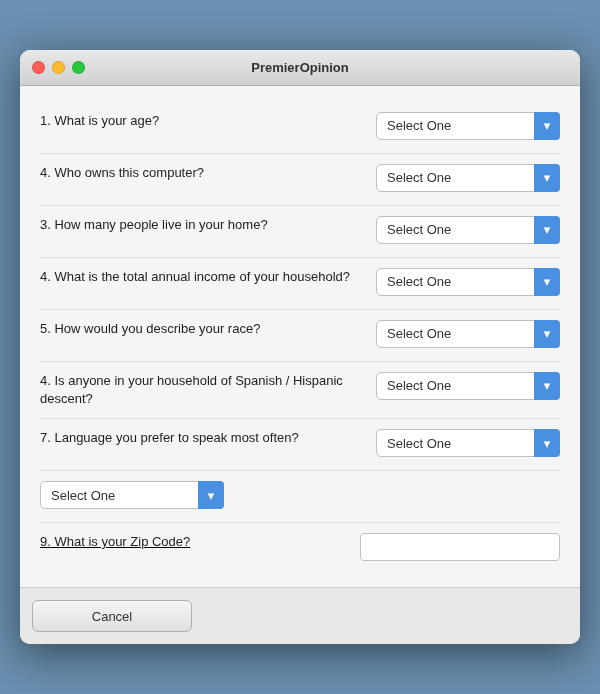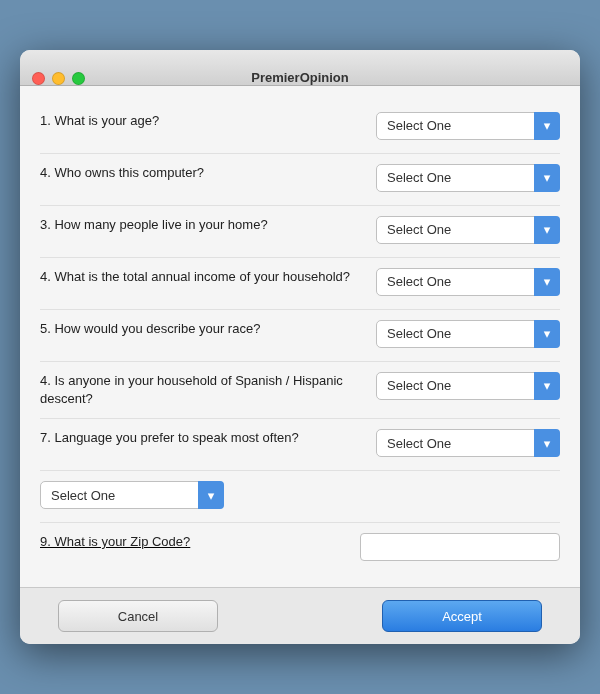--- a/index.html
+++ b/index.html
@@ -25,7 +25,7 @@
       background: linear-gradient(180deg, #e8e8e8 0%, #d0d0d0 100%);
       height: 36px;
       display: flex;
-      align-items: flex-end;
+      align-items: center;
       padding: 0 12px;
       border-bottom: 1px solid #b0b0b0;
       position: relative;

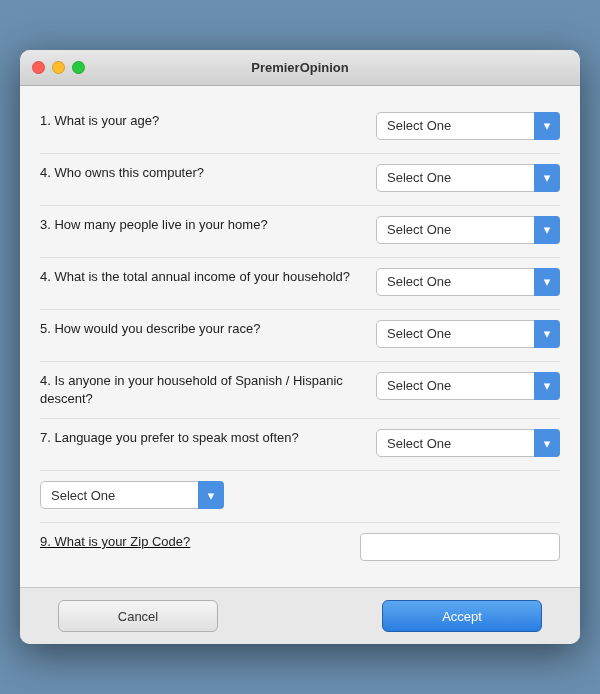--- a/index.html
+++ b/index.html
@@ -134,7 +134,7 @@
     .footer {
       background: #e8e8e8;
       border-top: 1px solid #c8c8c8;
-      padding: 12px 38px;
+      padding: 12px 12px;
       display: flex;
       justify-content: space-between;
       align-items: center;

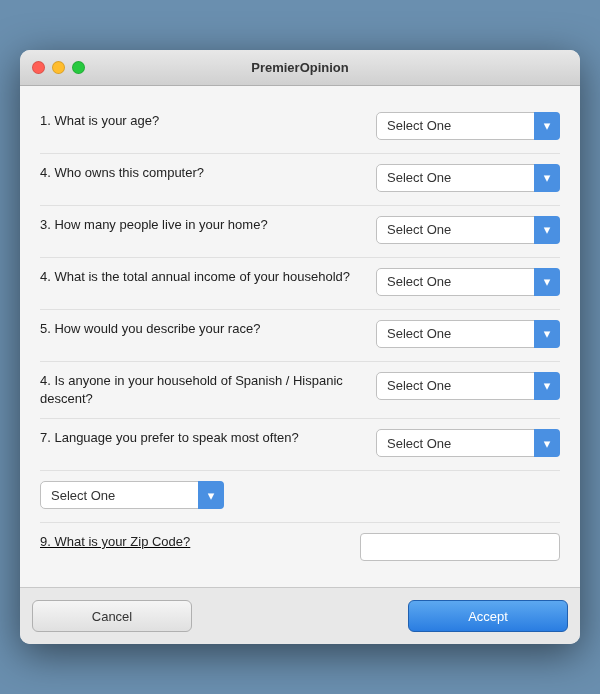--- a/index.html
+++ b/index.html
@@ -221,7 +221,6 @@
 
   <div class="footer">
     <button class="footer-btn btn-cancel">Cancel</button>
-    <button class="footer-btn btn-accept">Accept</button>
   </div>
 </div>
 

